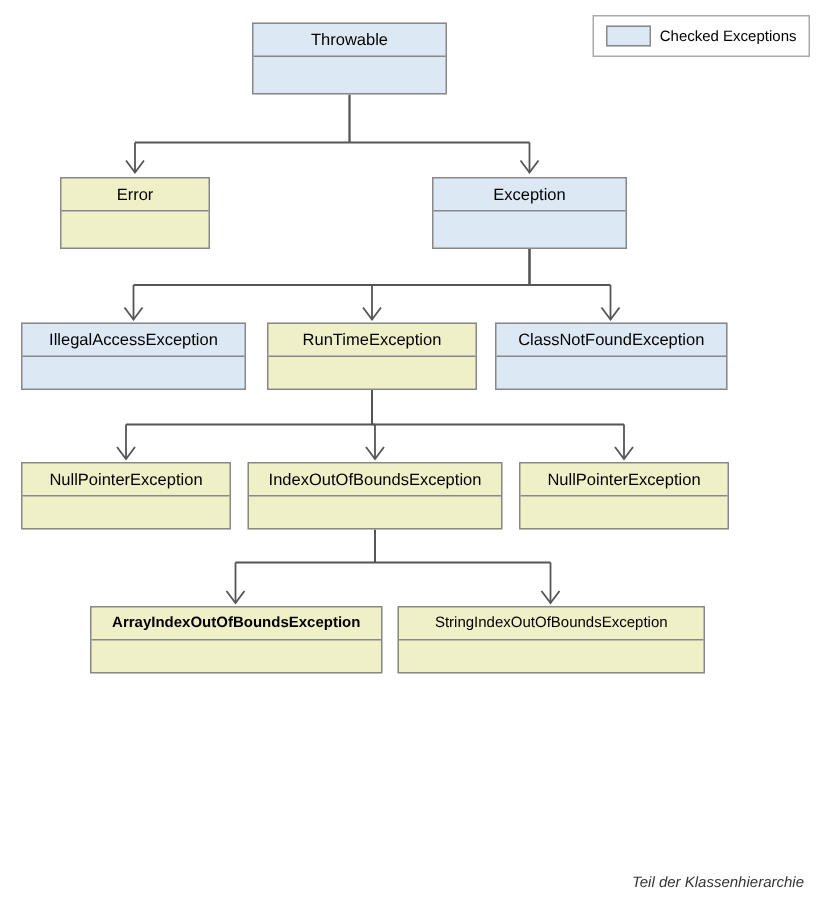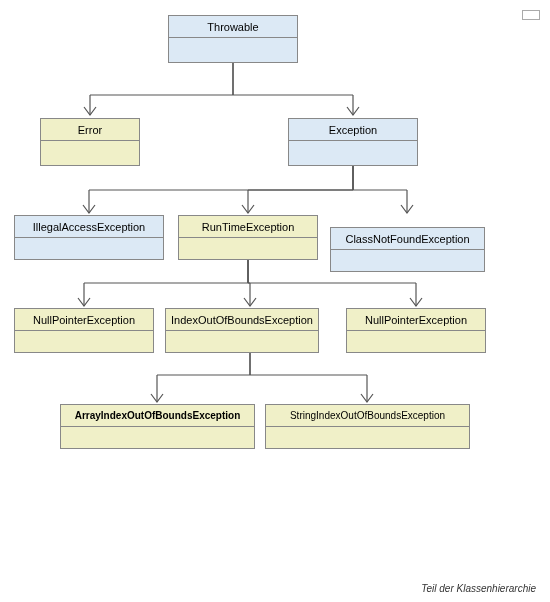--- a/index.html
+++ b/index.html
@@ -213,6 +213,10 @@
   </div>
 
   <div class="legend">
+    <div class="legend-item">
+      <div class="legend-swatch blue"></div>
+      <span>Checked Exceptions</span>
+    </div>
   </div>
 
   <div class="caption">Teil der Klassenhierarchie</div>

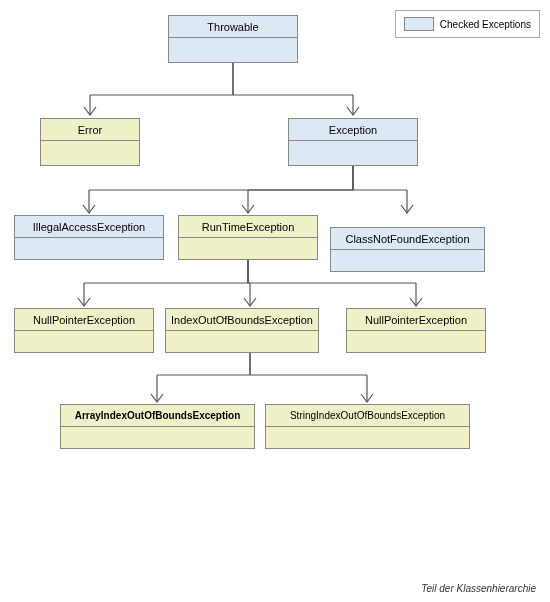--- a/index.html
+++ b/index.html
@@ -182,7 +182,7 @@
     <div class="uml-box-body"></div>
   </div>
 
-  <div class="uml-box" style="left:330px; top:227px; width:155px; height:45px;">
+  <div class="uml-box" style="left:330px; top:215px; width:155px; height:45px;">
     <div class="uml-box-header">ClassNotFoundException</div>
     <div class="uml-box-body"></div>
   </div>

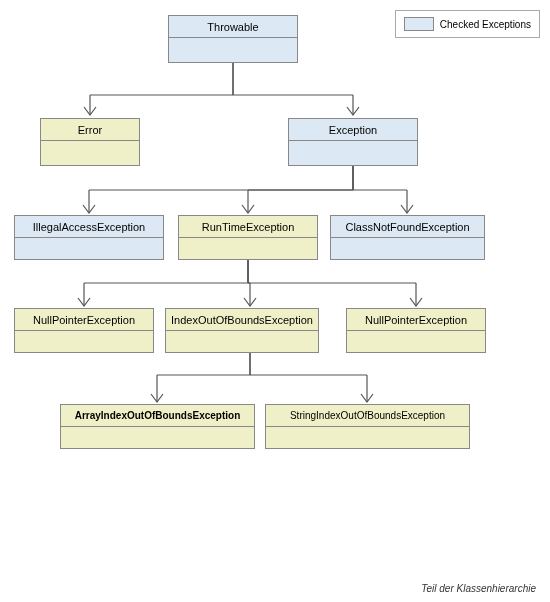--- a/index.html
+++ b/index.html
@@ -192,7 +192,7 @@
     <div class="uml-box-body"></div>
   </div>
 
-  <div class="uml-box yellow" style="left:165px; top:308px; width:154px; height:45px;">
+  <div class="uml-box yellow" style="left:165px; top:308px; width:170px; height:45px;">
     <div class="uml-box-header">IndexOutOfBoundsException</div>
     <div class="uml-box-body"></div>
   </div>

